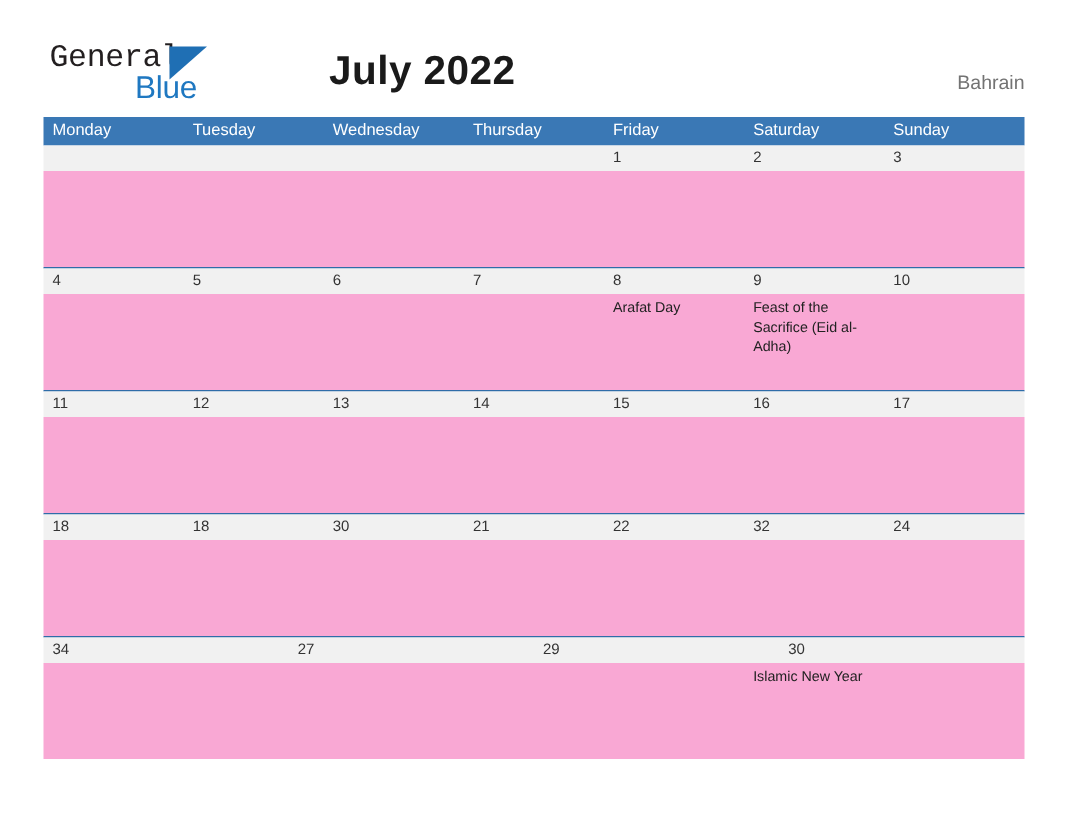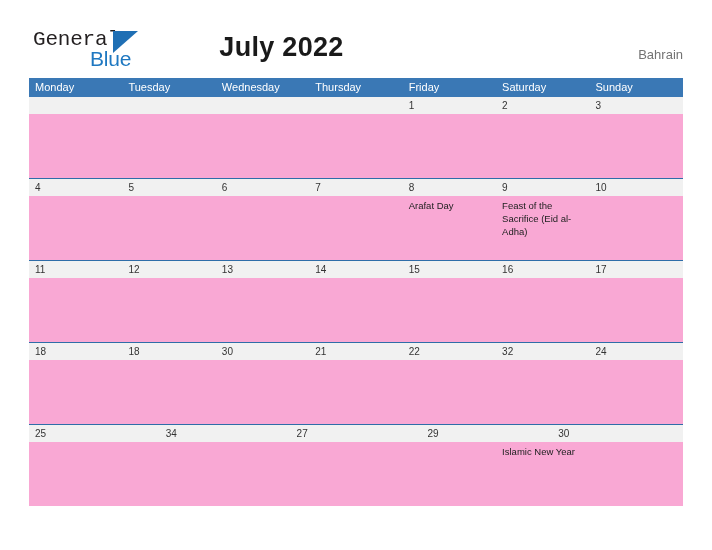--- a/index.html
+++ b/index.html
@@ -269,7 +269,6 @@
 
     <div class="week-row">
       <div class="date-band">
-        <div class="date-cell">25</div>
         <div class="date-cell">34</div>
         <div class="date-cell">27</div>
         <div class="date-cell">29</div>

